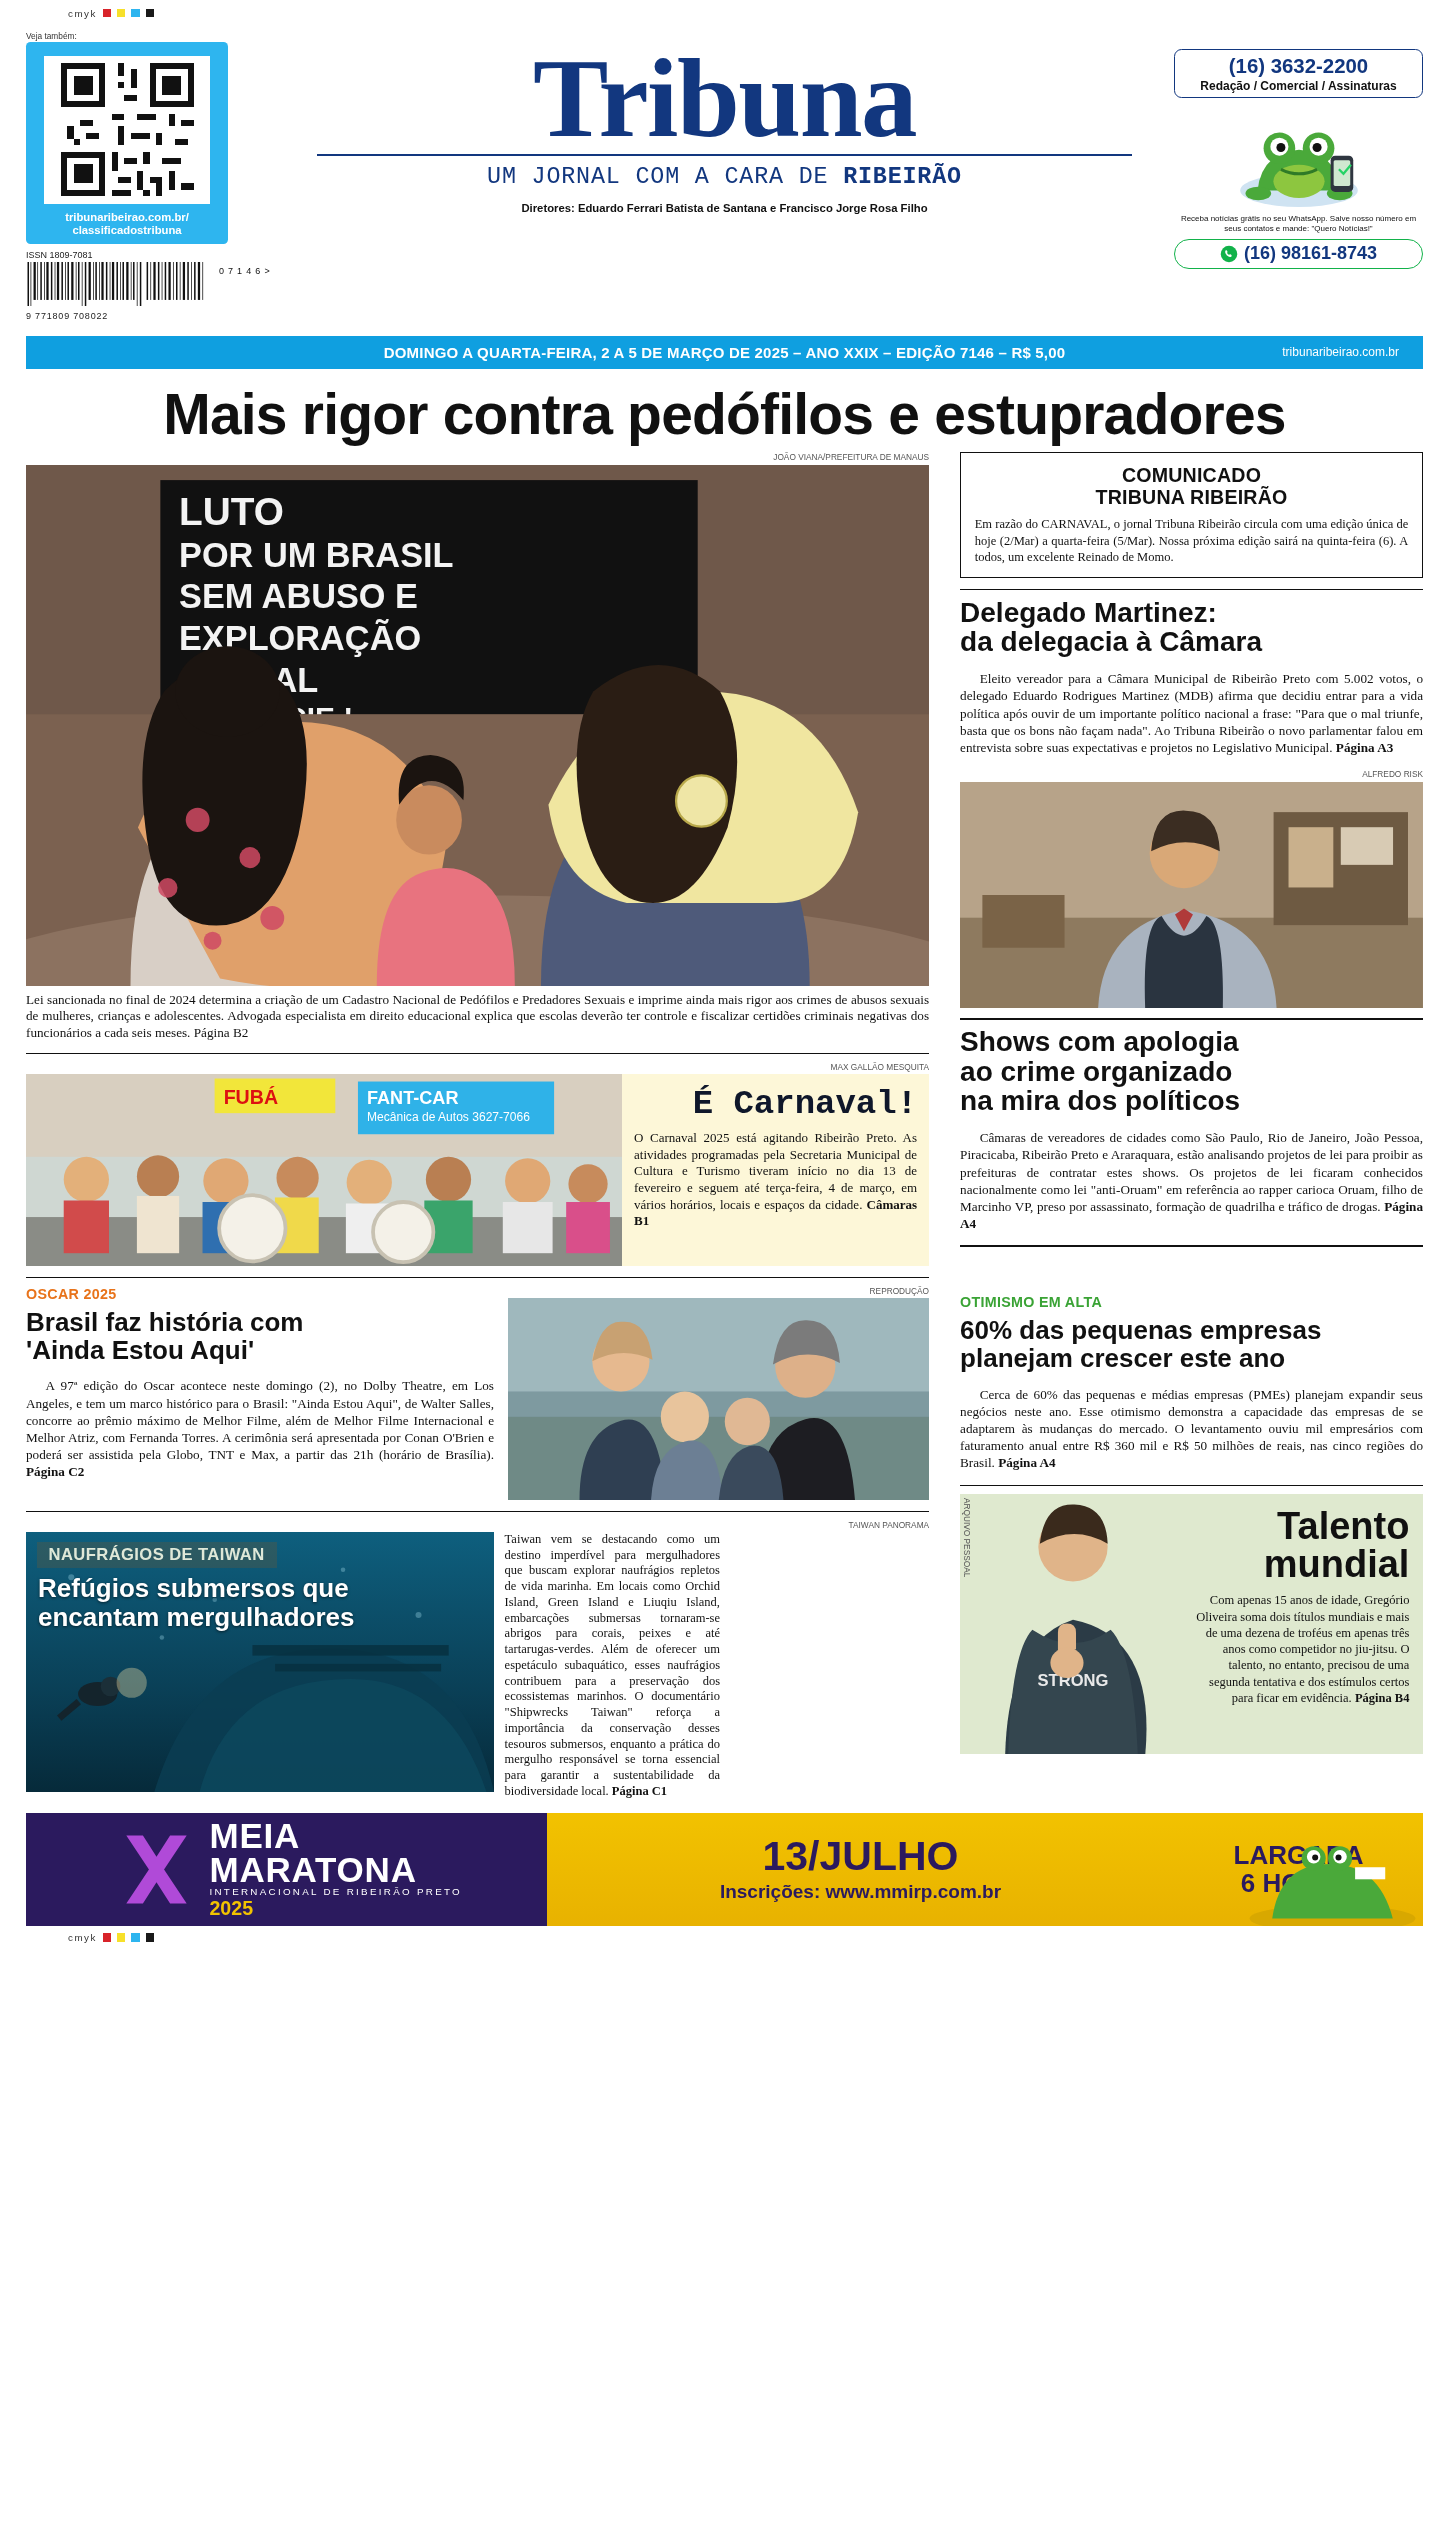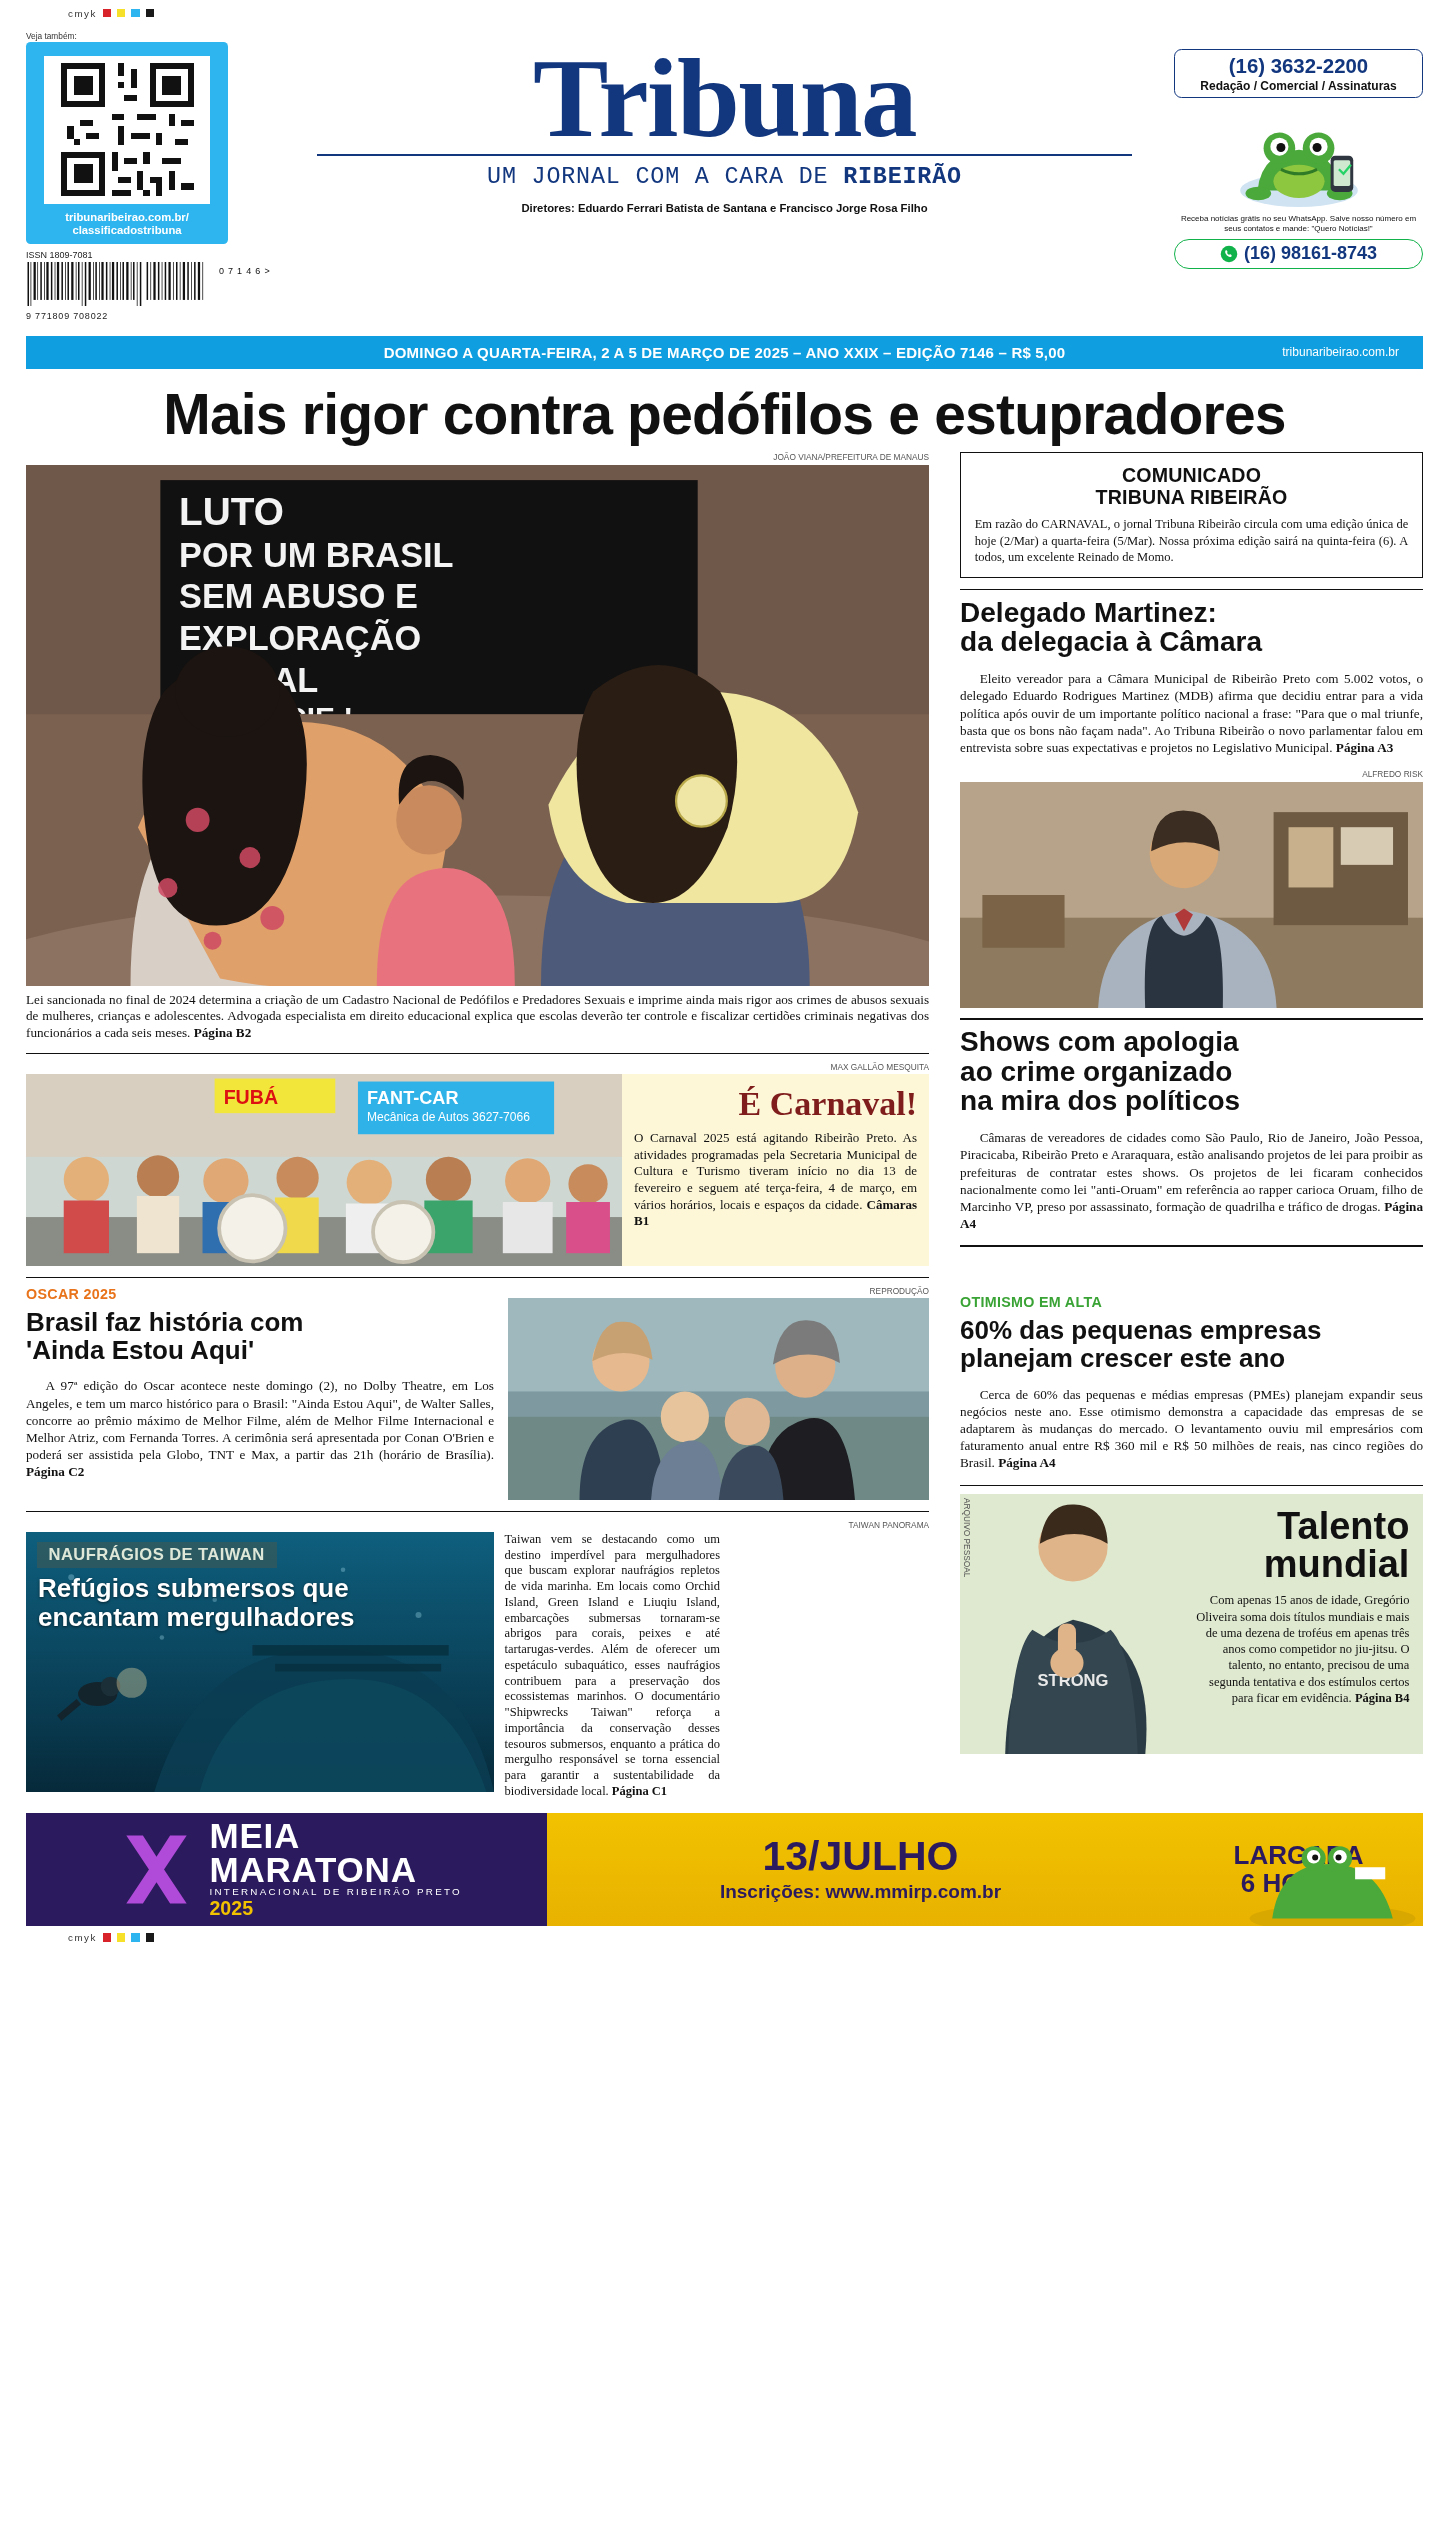--- a/index.html
+++ b/index.html
@@ -57,7 +57,7 @@
 
   .photo{width:100%;position:relative;overflow:hidden;background:#cfd6dd;}
   .cap{font-family:"Liberation Serif",serif;font-size:13.2px;line-height:1.28;margin-top:6px;text-align:justify;}
-  .cap b{font-weight:bold;}
+  .cap b{font-weight:normal;}
 
   .rule{height:1.5px;background:#111;margin:10.6px 0 7.5px;}
 

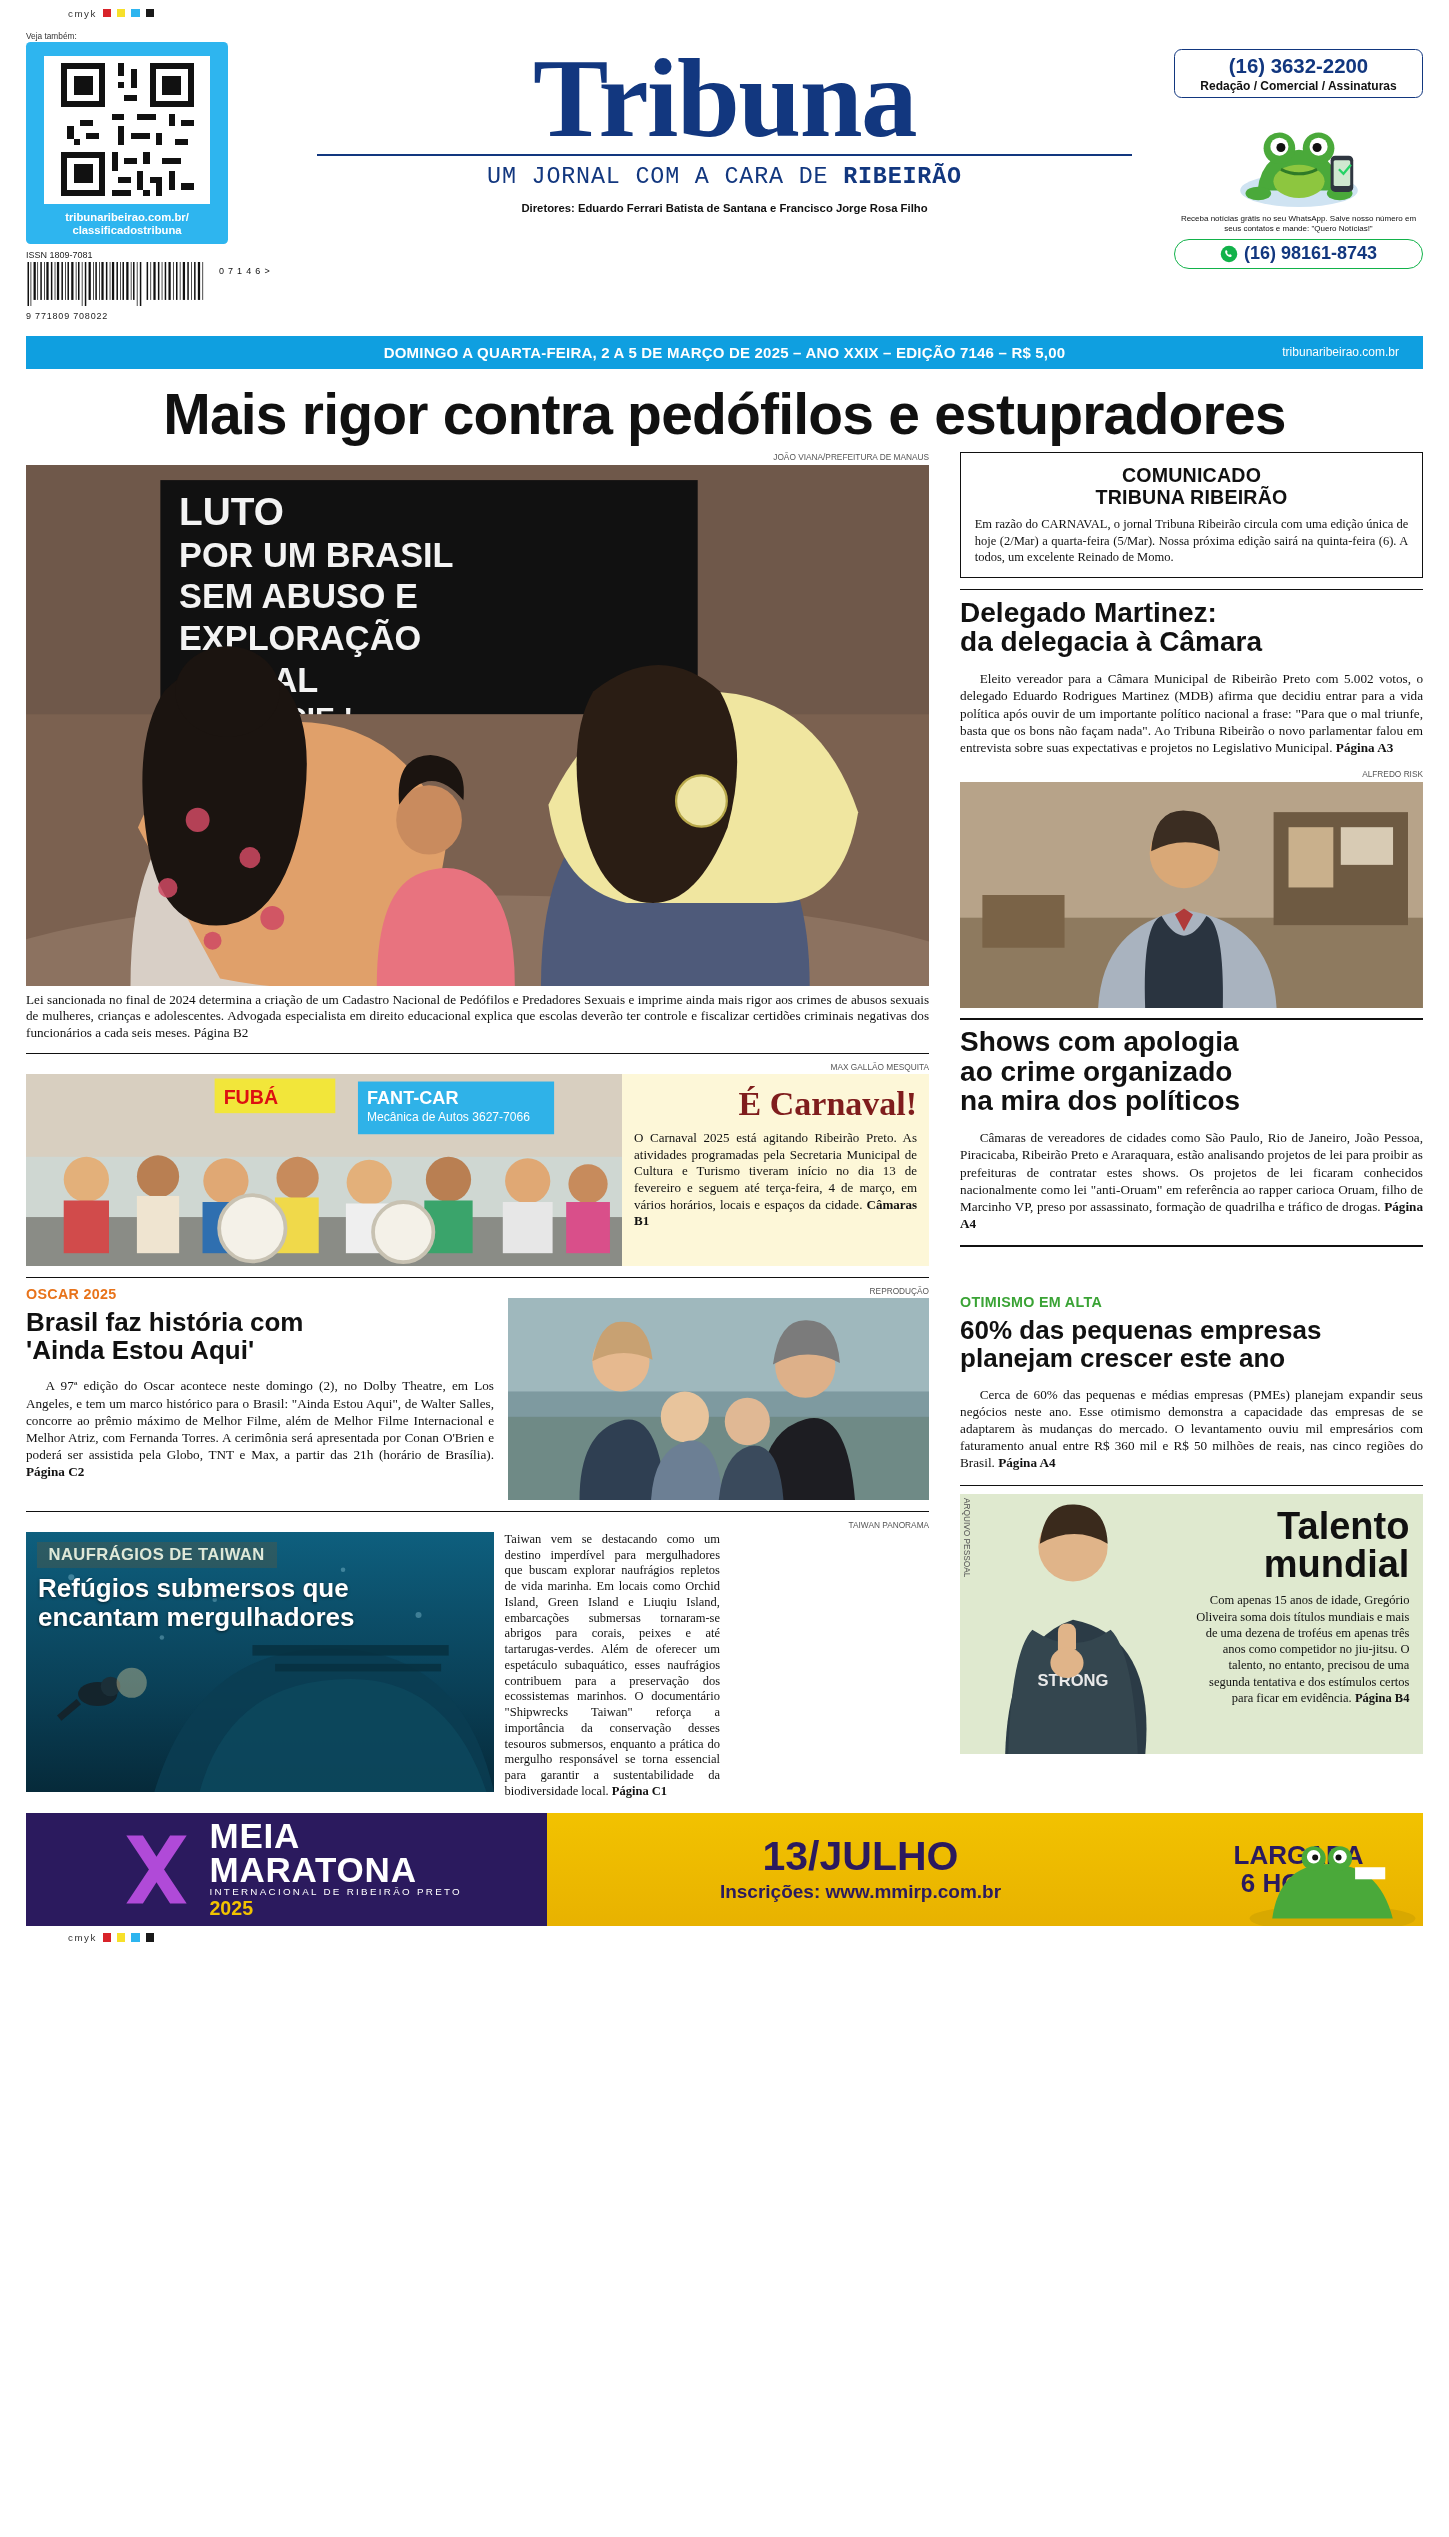--- a/index.html
+++ b/index.html
@@ -76,7 +76,7 @@
   .carn{display:flex;gap:0;}
   .carn .ph{width:596px;height:192px;position:relative;overflow:hidden;}
   .carn .txt{width:calc(100% - 596px);background:#fdf7d8;padding:10.6px 12px;box-sizing:border-box;}
-  .carn h2{font-family:Liberation Serif, serif;font-weight:bold;font-size:34px;color:#7f1d1d;margin:0 0 7.5px;text-align:right;}
+  .carn h2{font-family:Liberation Mono, monospace;font-weight:bold;font-size:34px;color:#0f172a;margin:0 0 7.5px;text-align:right;}
   .carn p{font-family:"Liberation Serif",serif;font-size:13px;line-height:1.28;text-align:justify;margin:0;}
 
   

